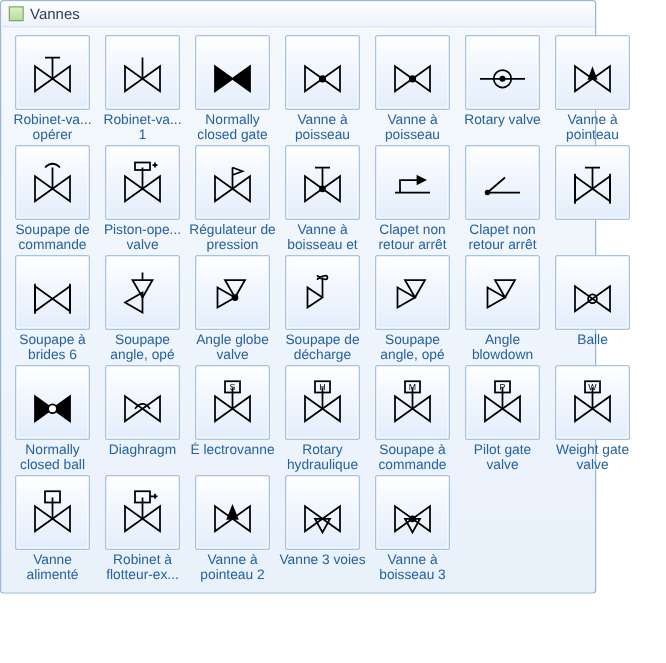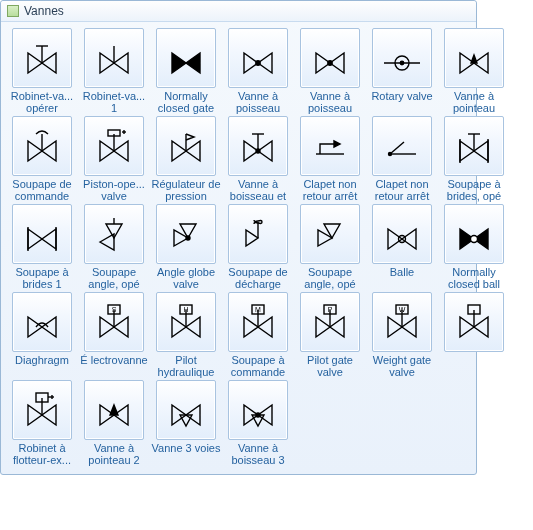--- a/index.html
+++ b/index.html
@@ -191,7 +191,6 @@
             <use href="#bowtie-flanged-stem"></use>
           </svg>
         </div>
-        <div class="lbl">Soupape à brides, opé</div>
       </div>
       <div class="cell">
         <div class="thumb">

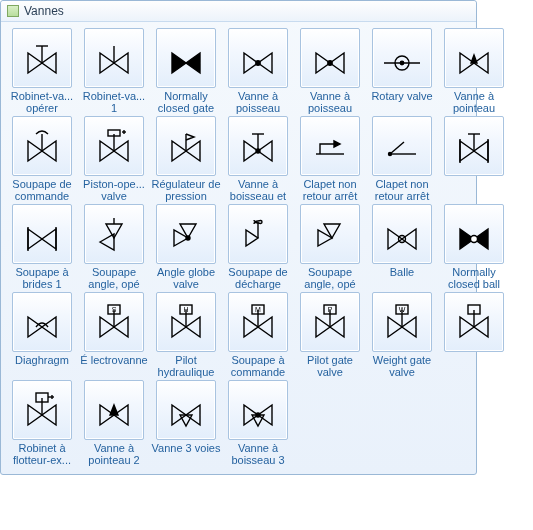--- a/index.html
+++ b/index.html
@@ -198,7 +198,7 @@
             <use href="#bowtie-flanged"></use>
           </svg>
         </div>
-        <div class="lbl">Soupape à brides 1</div>
+        <div class="lbl">Soupape à brides 6</div>
       </div>
       <div class="cell">
         <div class="thumb">

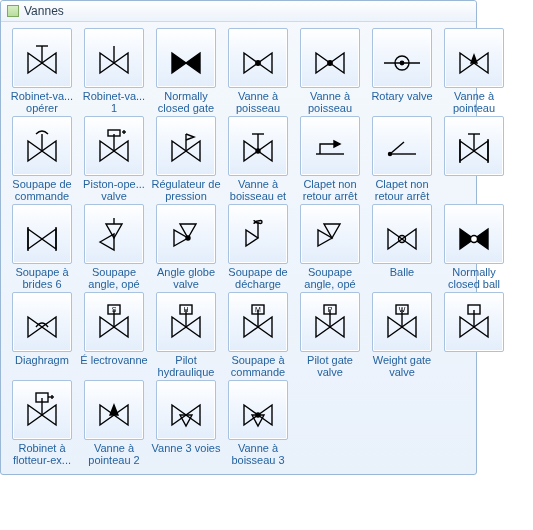--- a/index.html
+++ b/index.html
@@ -231,6 +231,14 @@
           </svg>
         </div>
         <div class="lbl">Soupape angle, opé</div>
+      </div>
+      <div class="cell">
+        <div class="thumb">
+          <svg viewBox="0 0 40 40">
+            <use href="#angle-plain"></use>
+          </svg>
+        </div>
+        <div class="lbl">Angle blowdown</div>
       </div>
       <div class="cell">
         <div class="thumb">

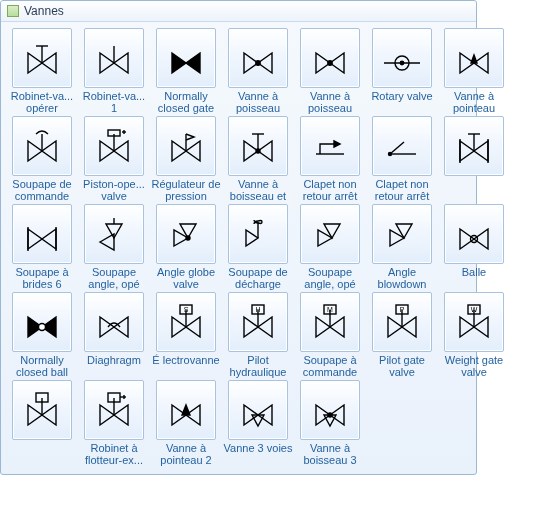--- a/index.html
+++ b/index.html
@@ -278,7 +278,7 @@
             <use href="#bowtie-box-h"></use>
           </svg>
         </div>
-        <div class="lbl">Pilot hydraulique</div>
+        <div class="lbl">Rotary hydraulique</div>
       </div>
       <div class="cell">
         <div class="thumb">

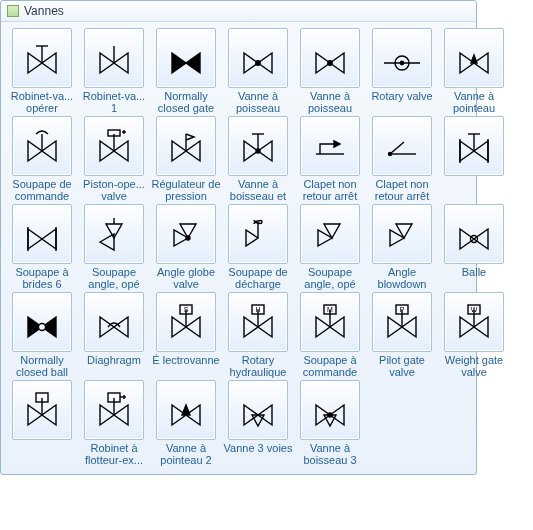--- a/index.html
+++ b/index.html
@@ -310,6 +310,7 @@
             <use href="#bowtie-box"></use>
           </svg>
         </div>
+        <div class="lbl">Vanne alimenté</div>
       </div>
       <div class="cell">
         <div class="thumb">

